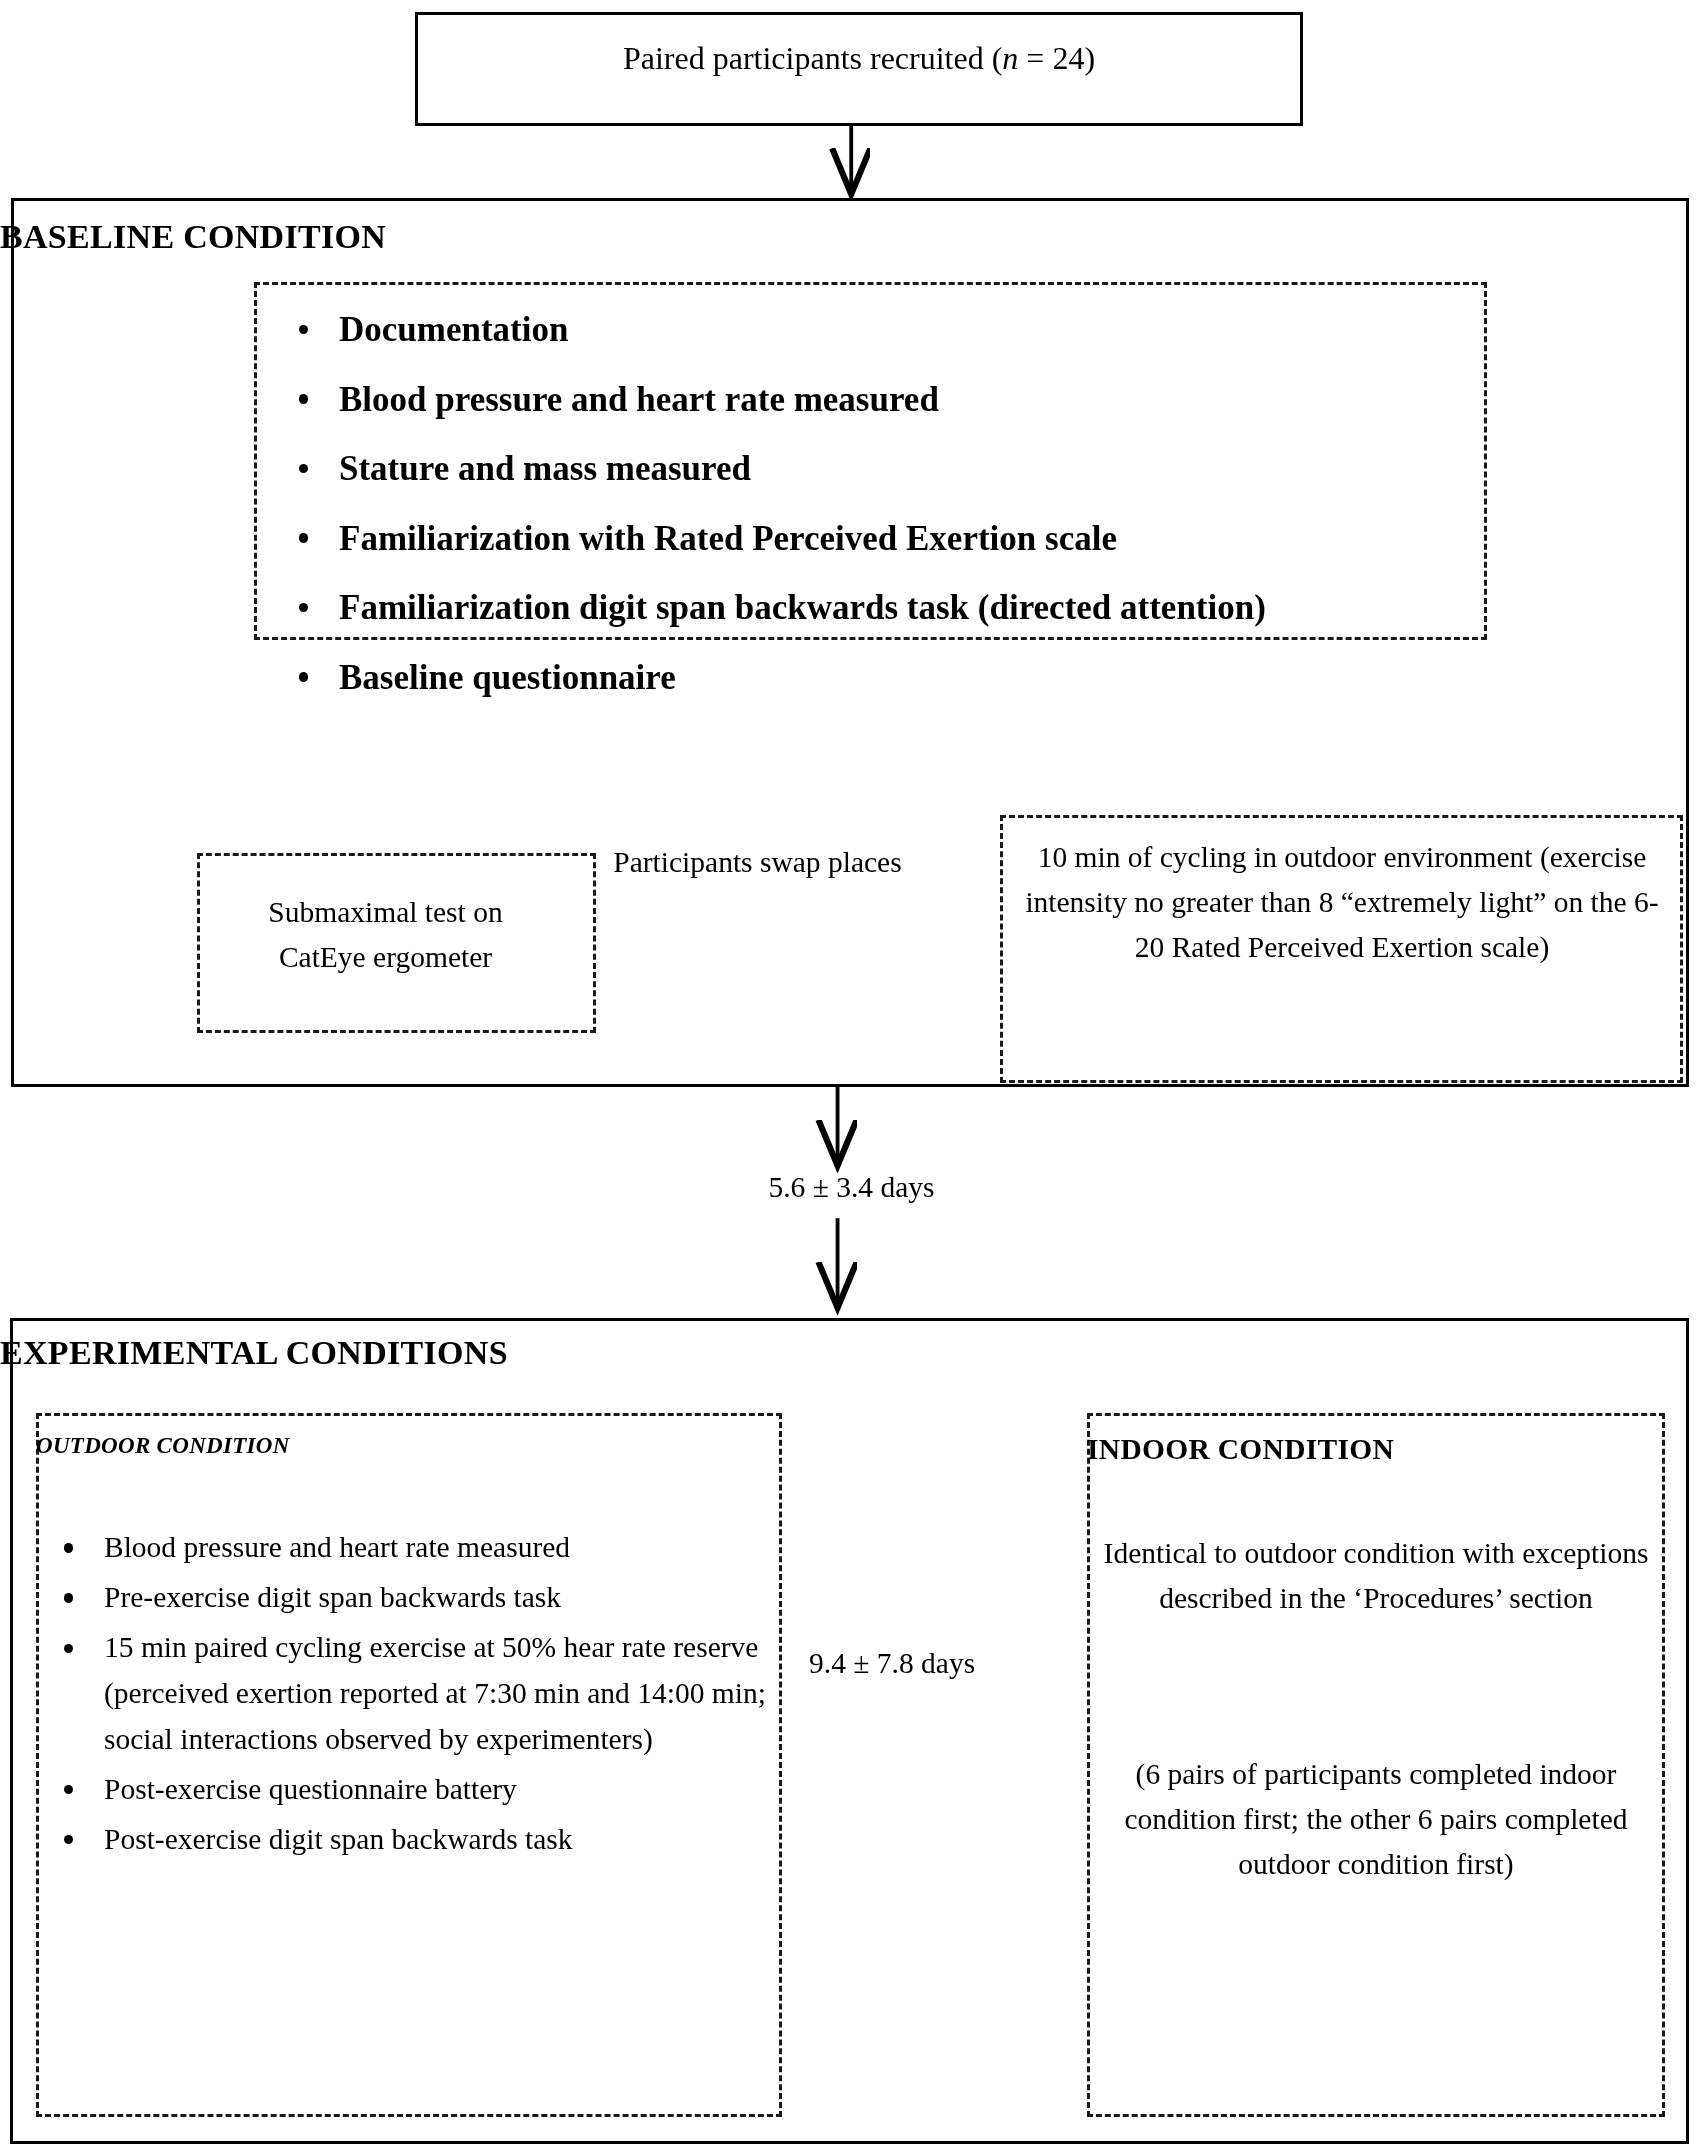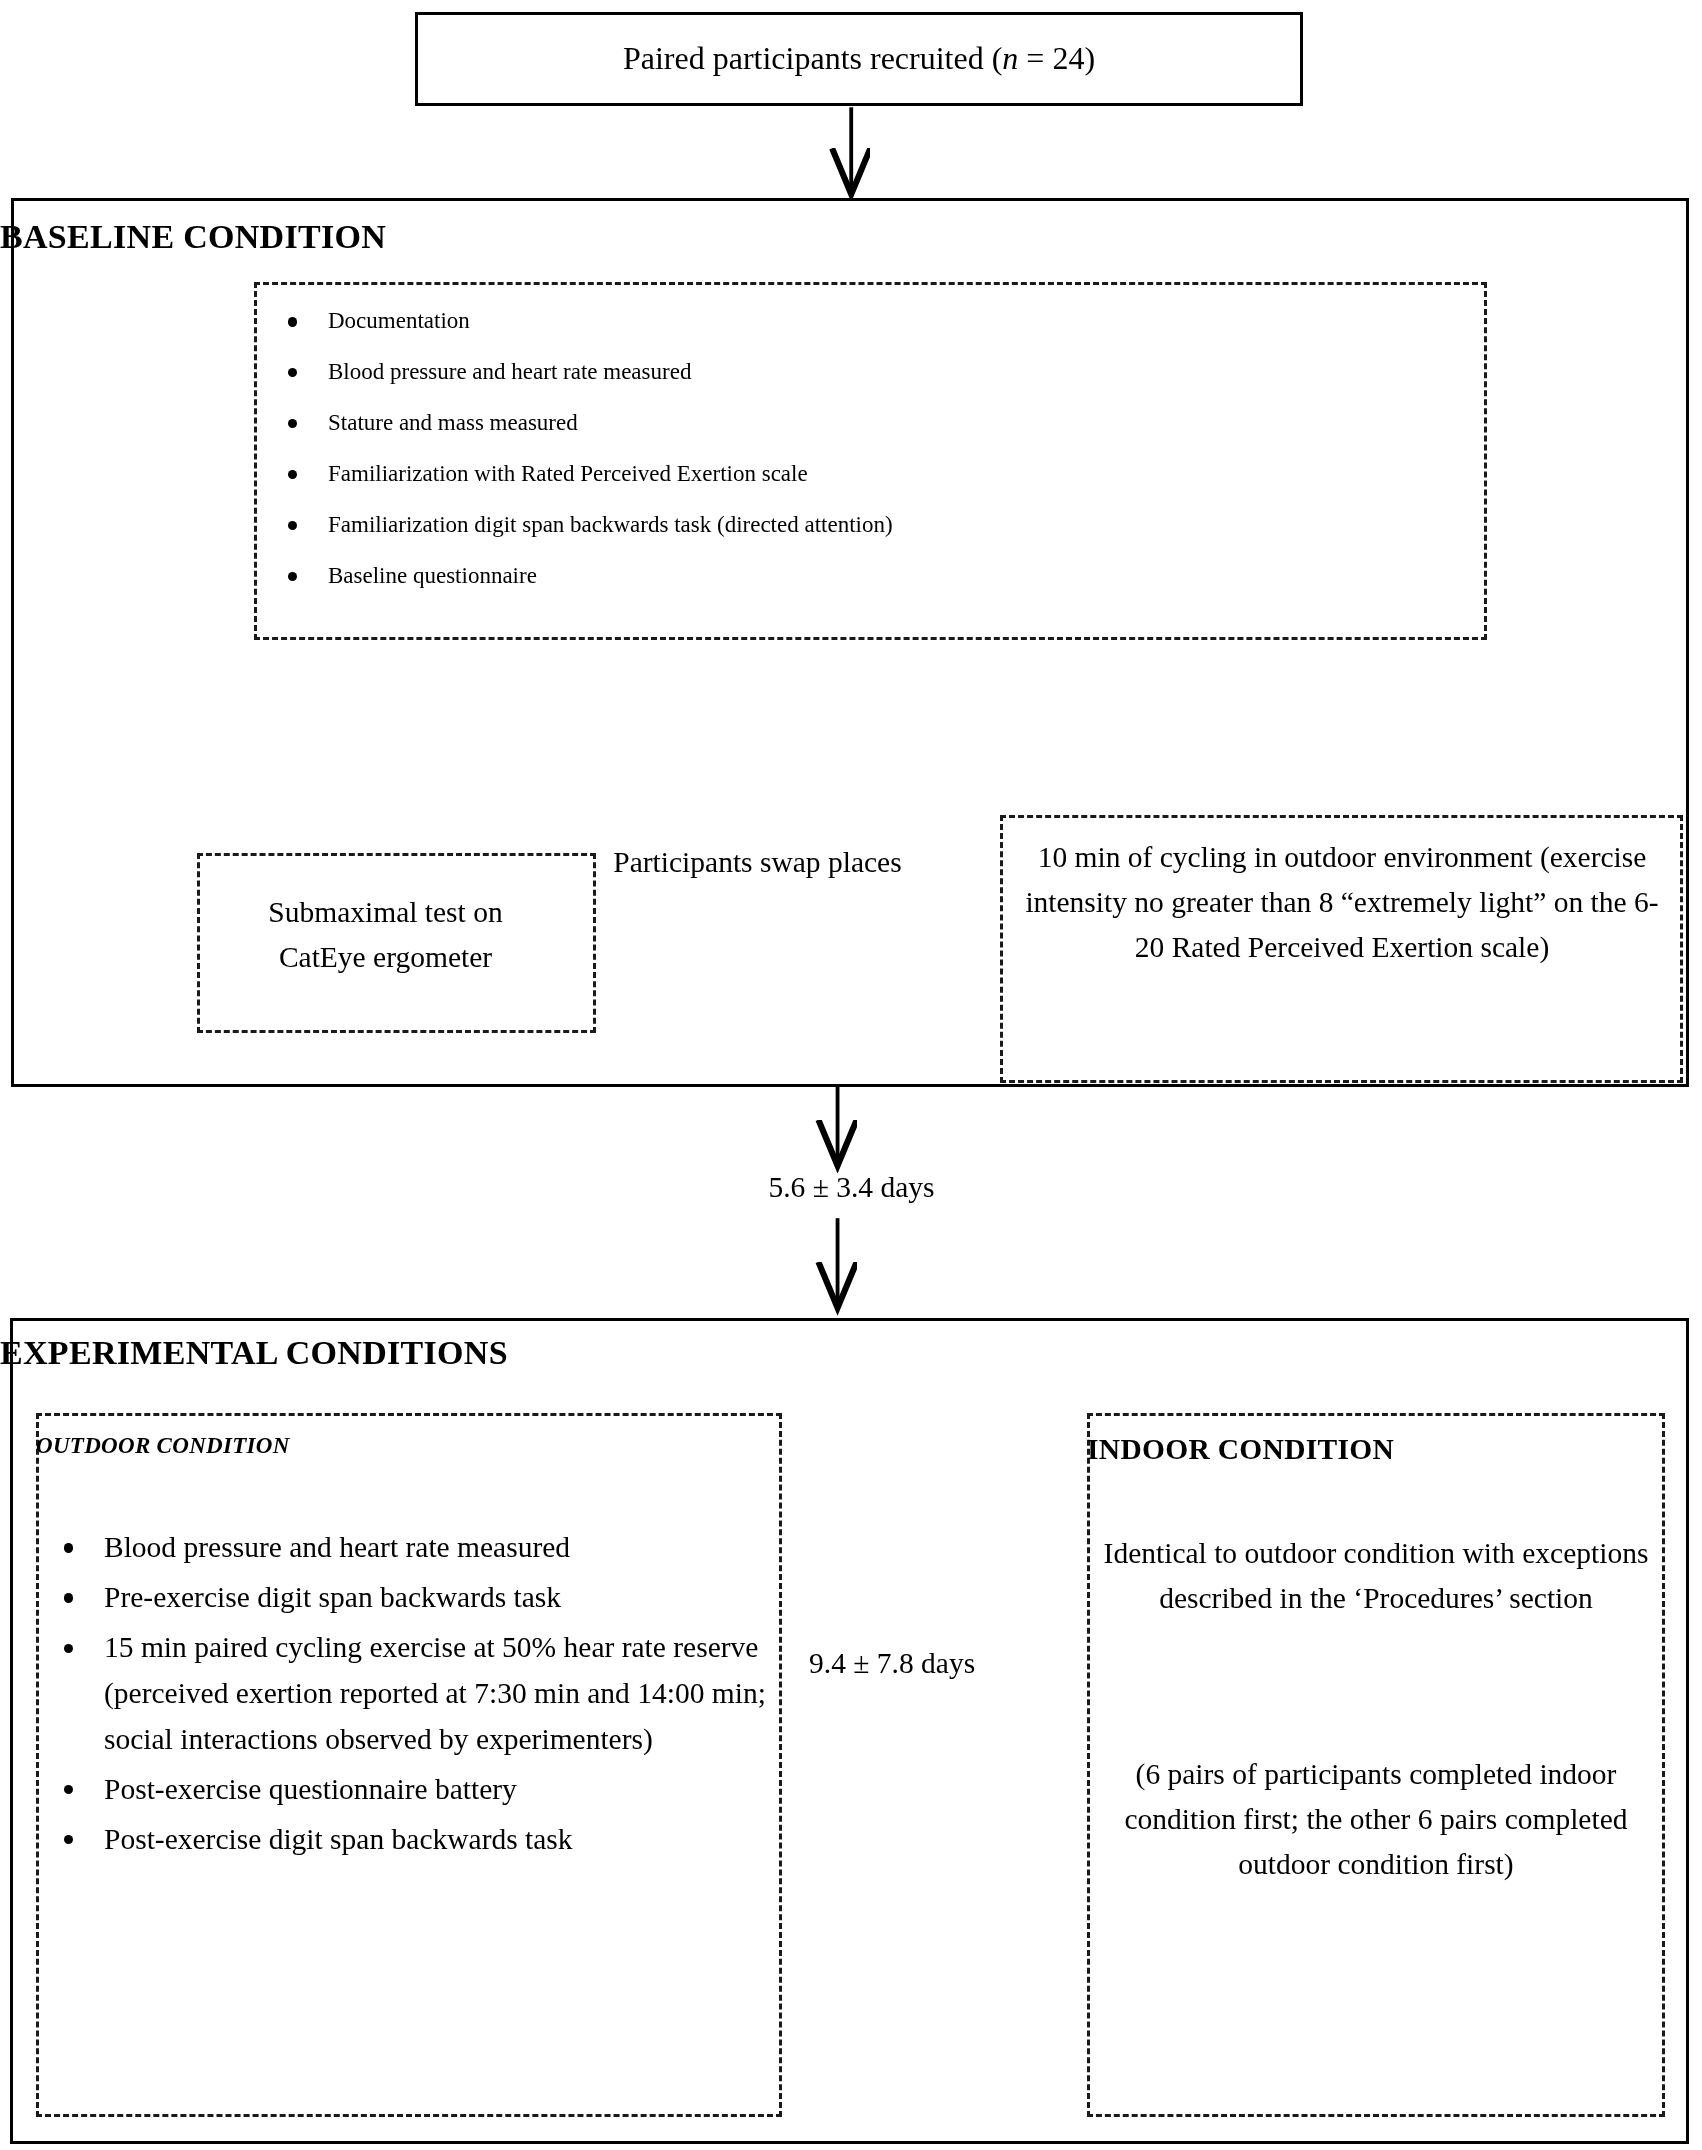--- a/index.html
+++ b/index.html
@@ -125,7 +125,7 @@
     <line x1="1435" y1="3098" x2="1980" y2="3098" stroke="#000" stroke-width="7" marker-start="url(#ahs)" marker-end="url(#ahs)"></line>
   </svg>
 
-  <div class="solid-box" style="left:415px; top:12px; width:888px; height:94px;">
+  <div class="solid-box" style="left:415px; top:12px; width:888px; height:114px;">
     <div class="toptext" style="top:24px;"><span>Paired participants recruited (</span><span class="ital">n</span><span> = 24)</span></div>
   </div>
 

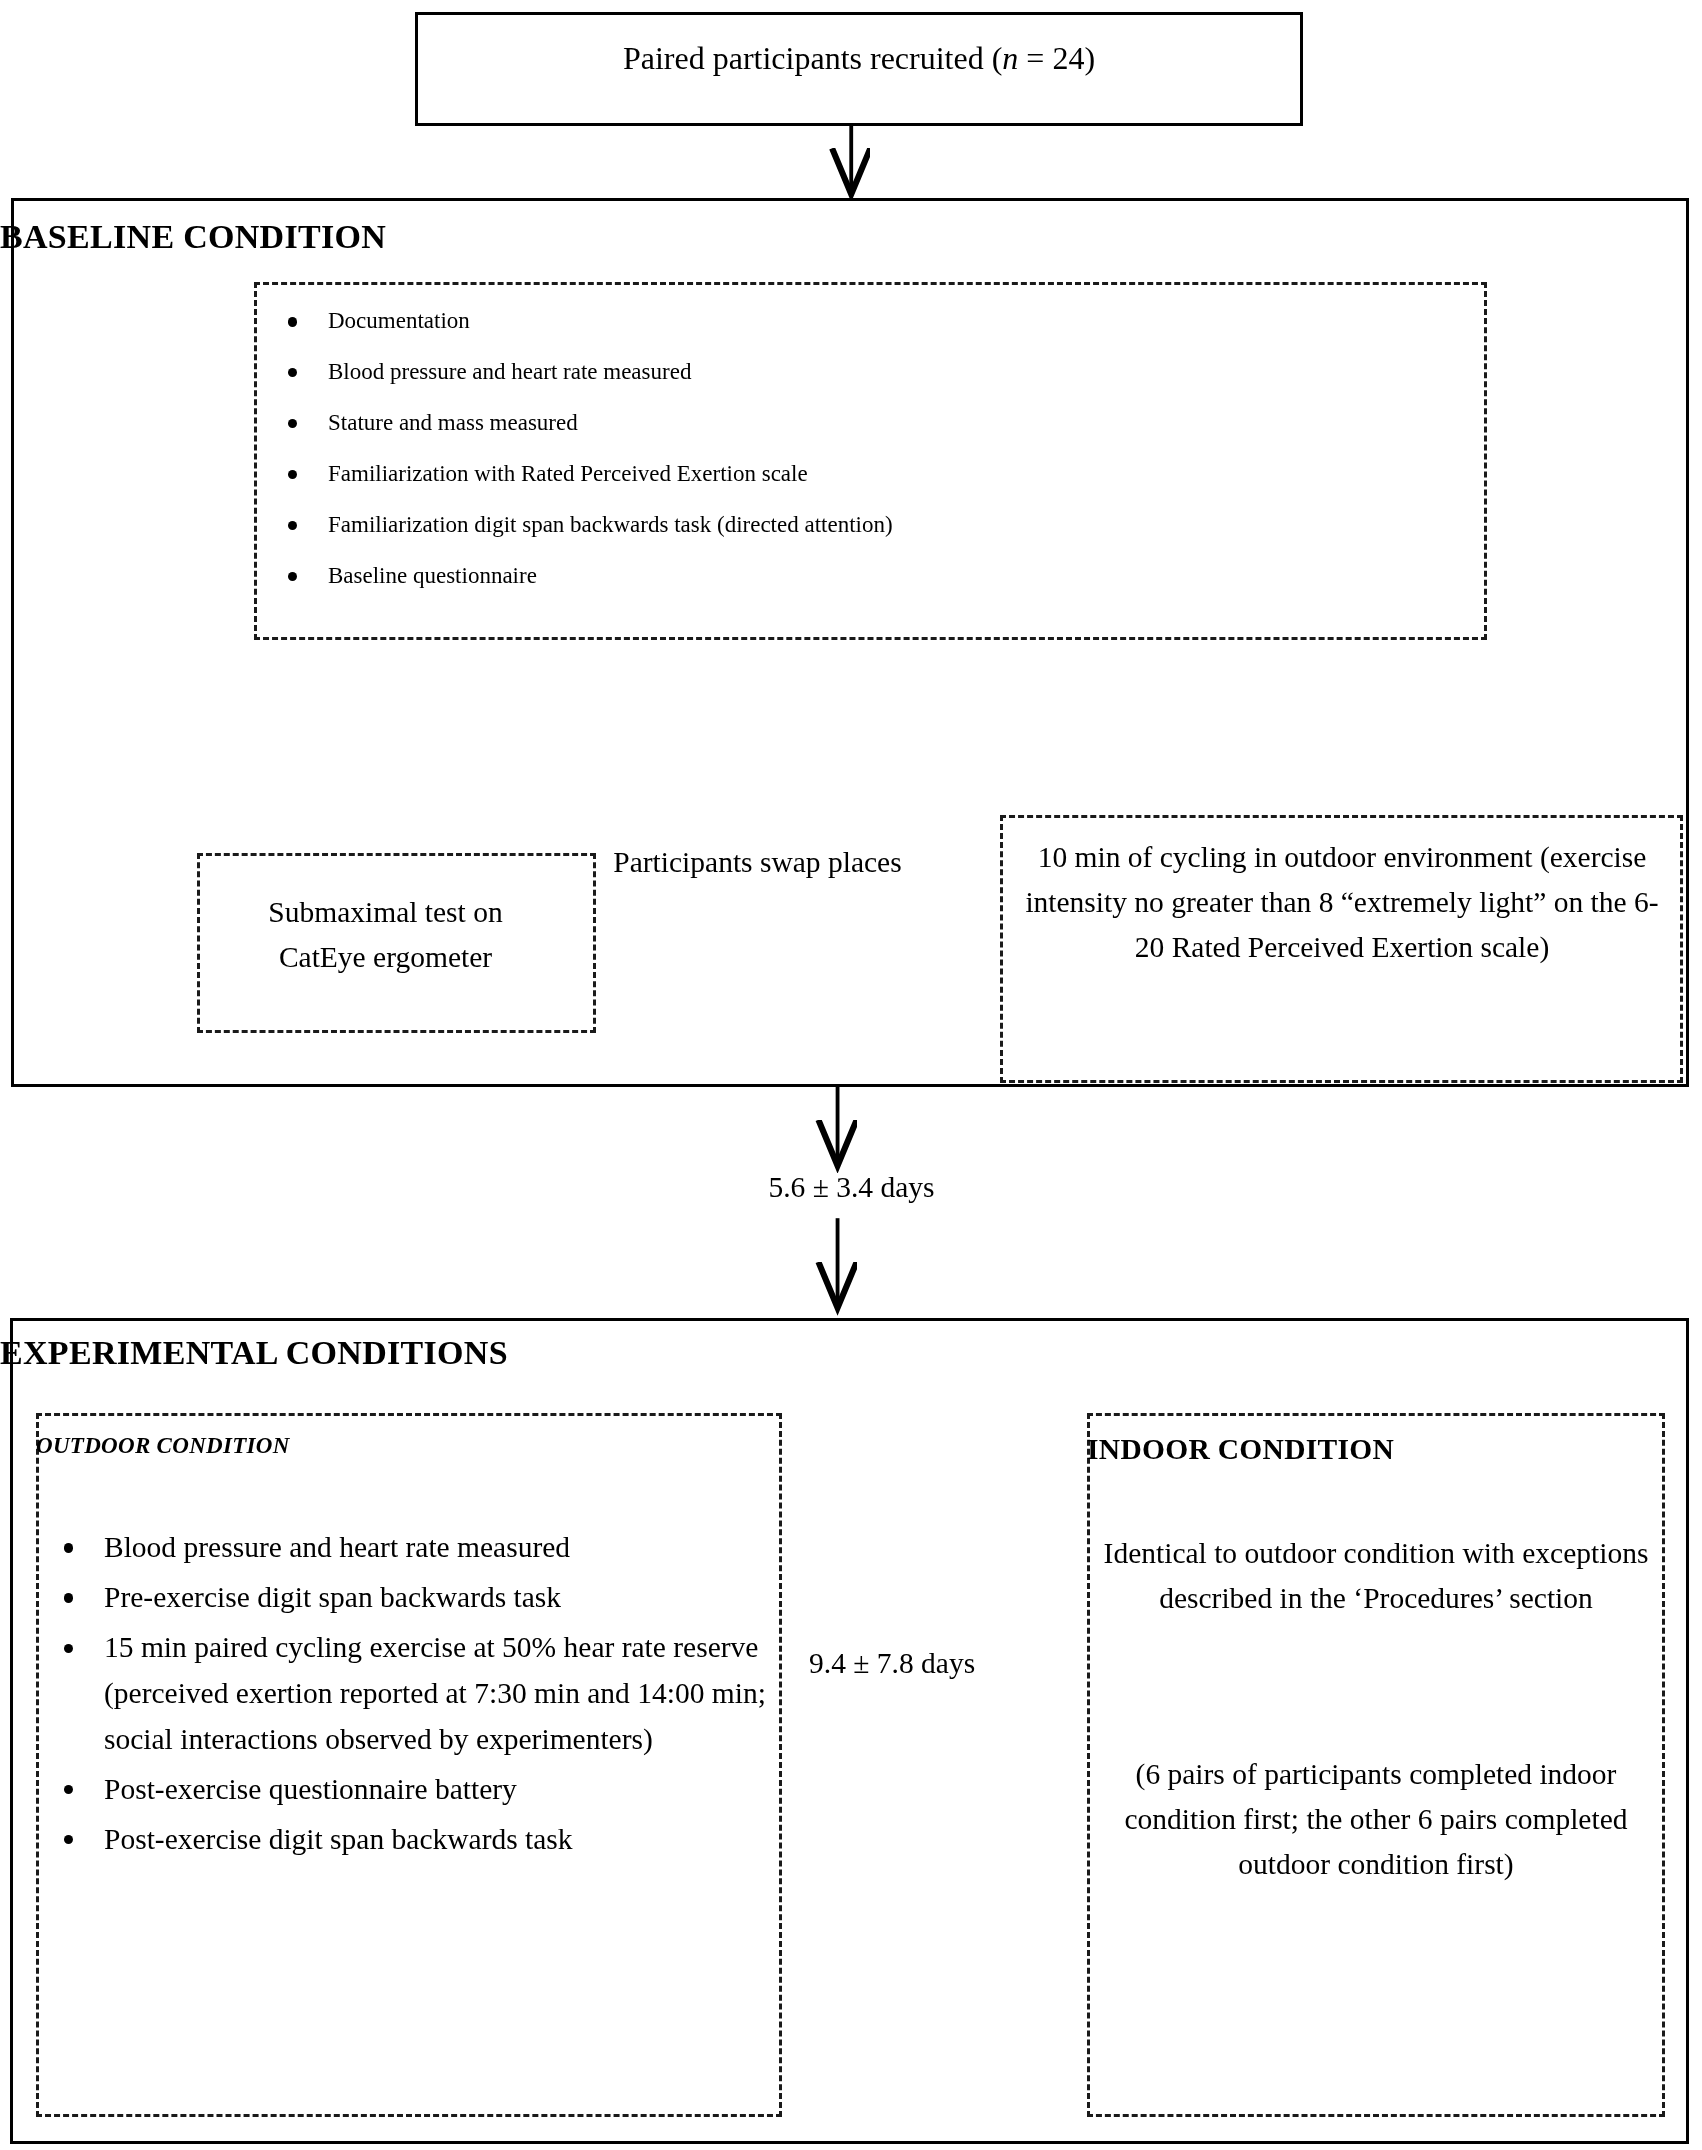--- a/index.html
+++ b/index.html
@@ -135,7 +135,7 @@
 
   <div class="dashed-box" style="left:254px; top:282px; width:1233px; height:358px;"></div>
 
-  <ul class="bullets" style="left:276px; top:303px; width:1203px; font-size:23px;">
+  <ul class="bullets" style="left:287px; top:303px; width:1203px; font-size:35px;font-weight:bold;">
     <li><span>Documentation</span></li>
     <li><span>Blood pressure and heart rate measured</span></li>
     <li><span>Stature and mass measured</span></li>

